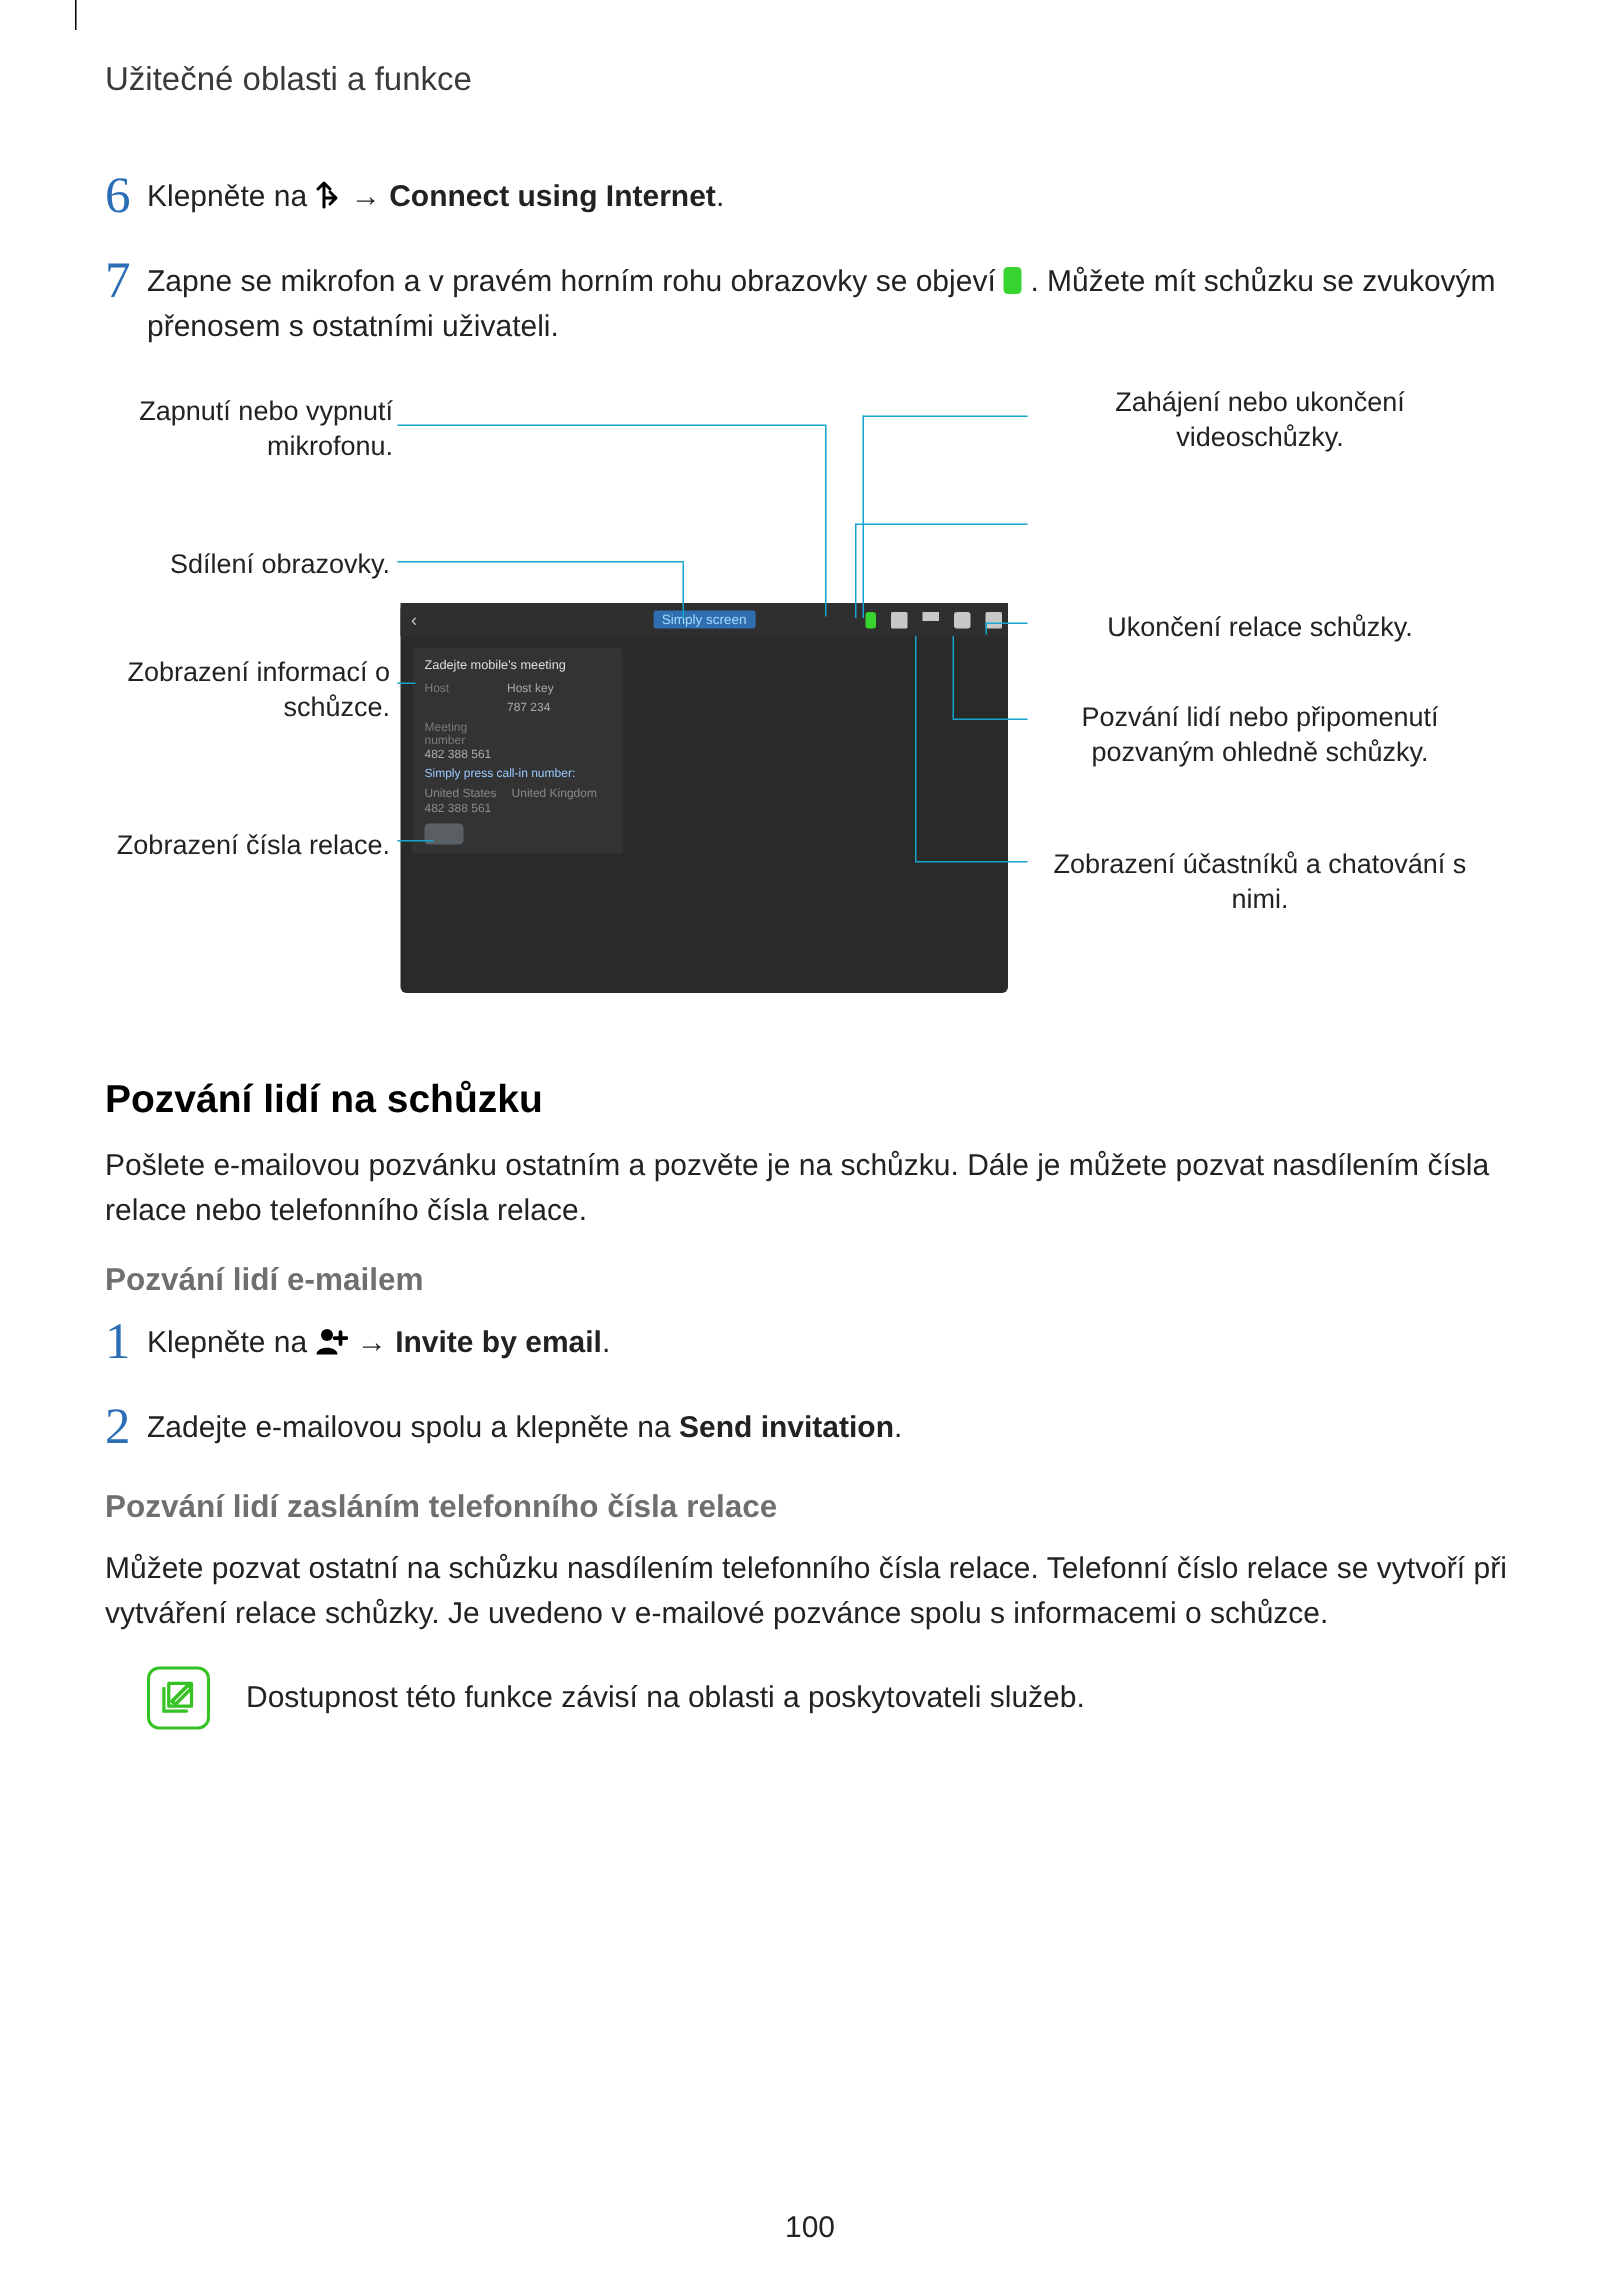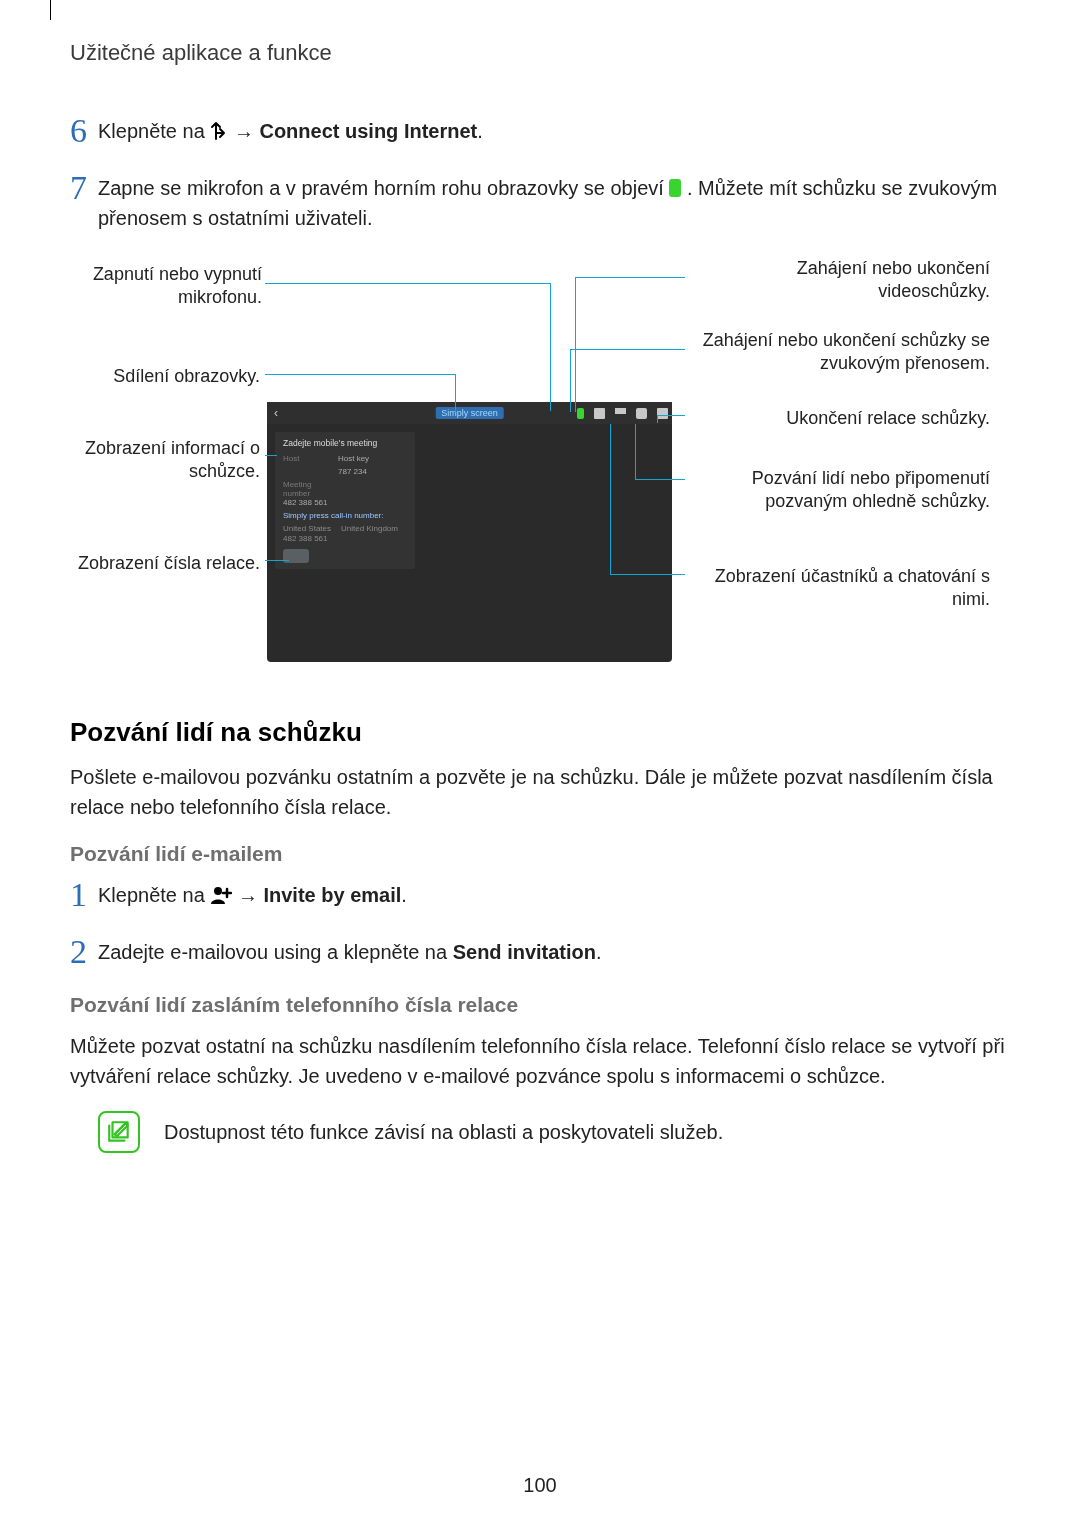--- a/index.html
+++ b/index.html
@@ -172,7 +172,7 @@
 
 <div class="page">
 
-  <div class="header">Užitečné aplikace a funkce</div>
+  <div class="header">Užitečné oblasti a funkce</div>
 
   <div class="step">
     <div class="step-num">6</div>

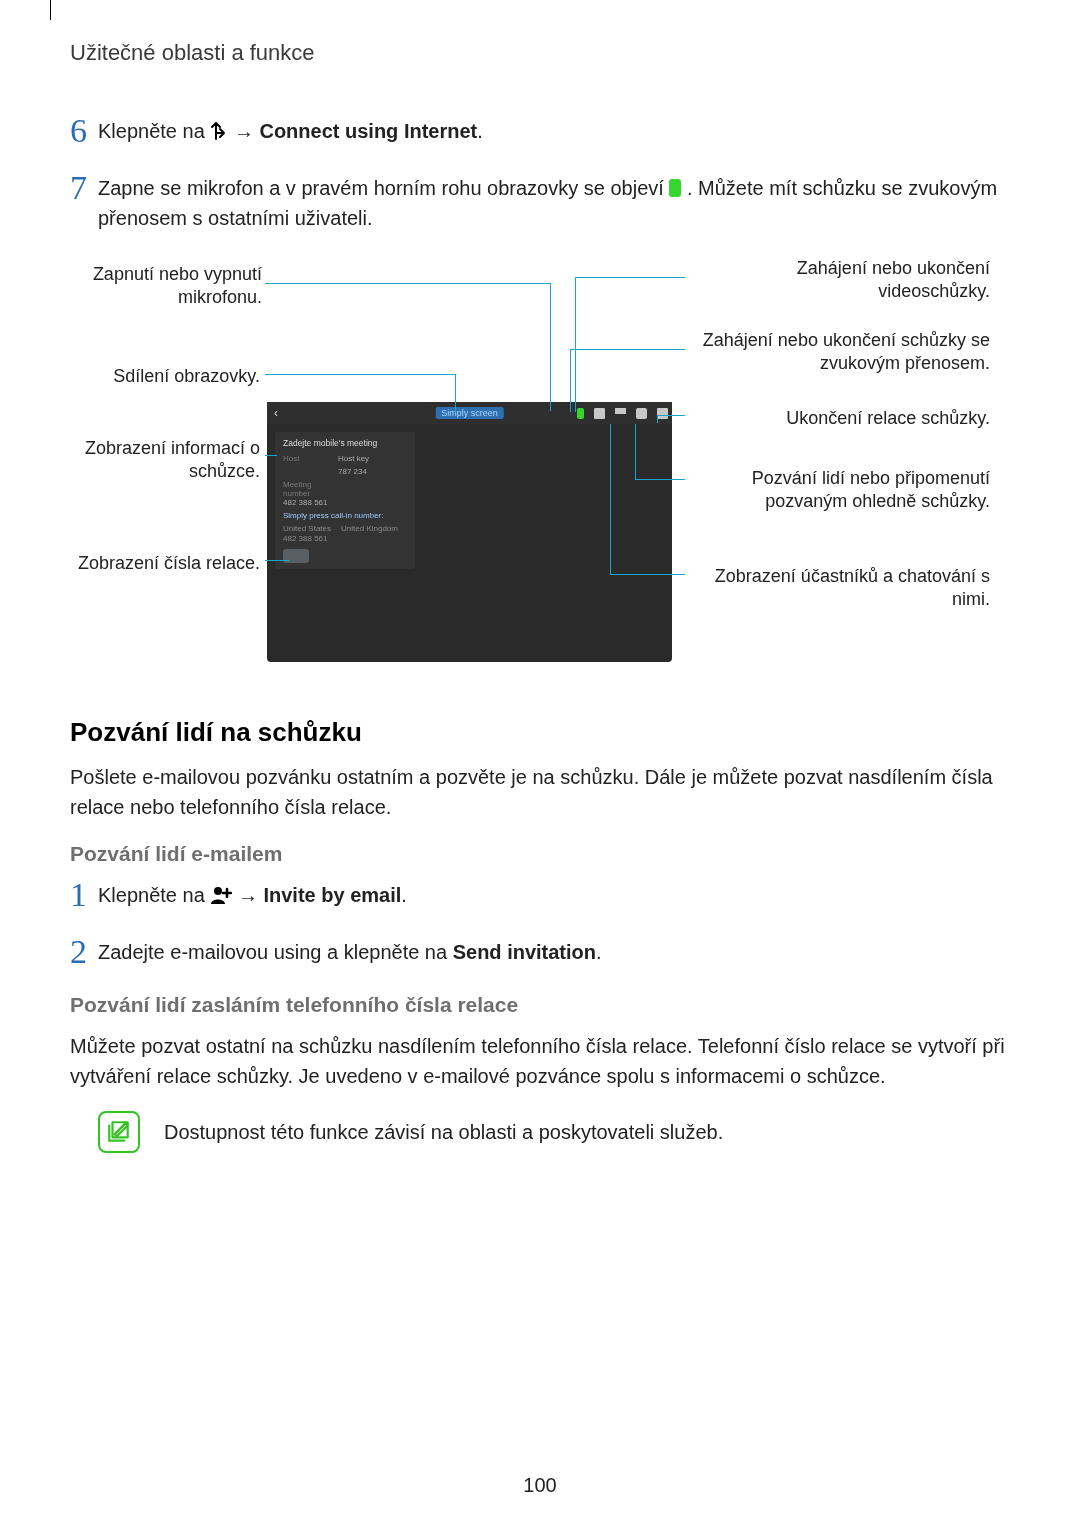--- a/index.html
+++ b/index.html
@@ -75,7 +75,7 @@
     color: #222;
   }
   .callout-left { text-align: right; }
-  .callout-right { text-align: right; }
+  .callout-right { text-align: center; }
   .pointer-line {
     position: absolute;
     background: #16a4d0;

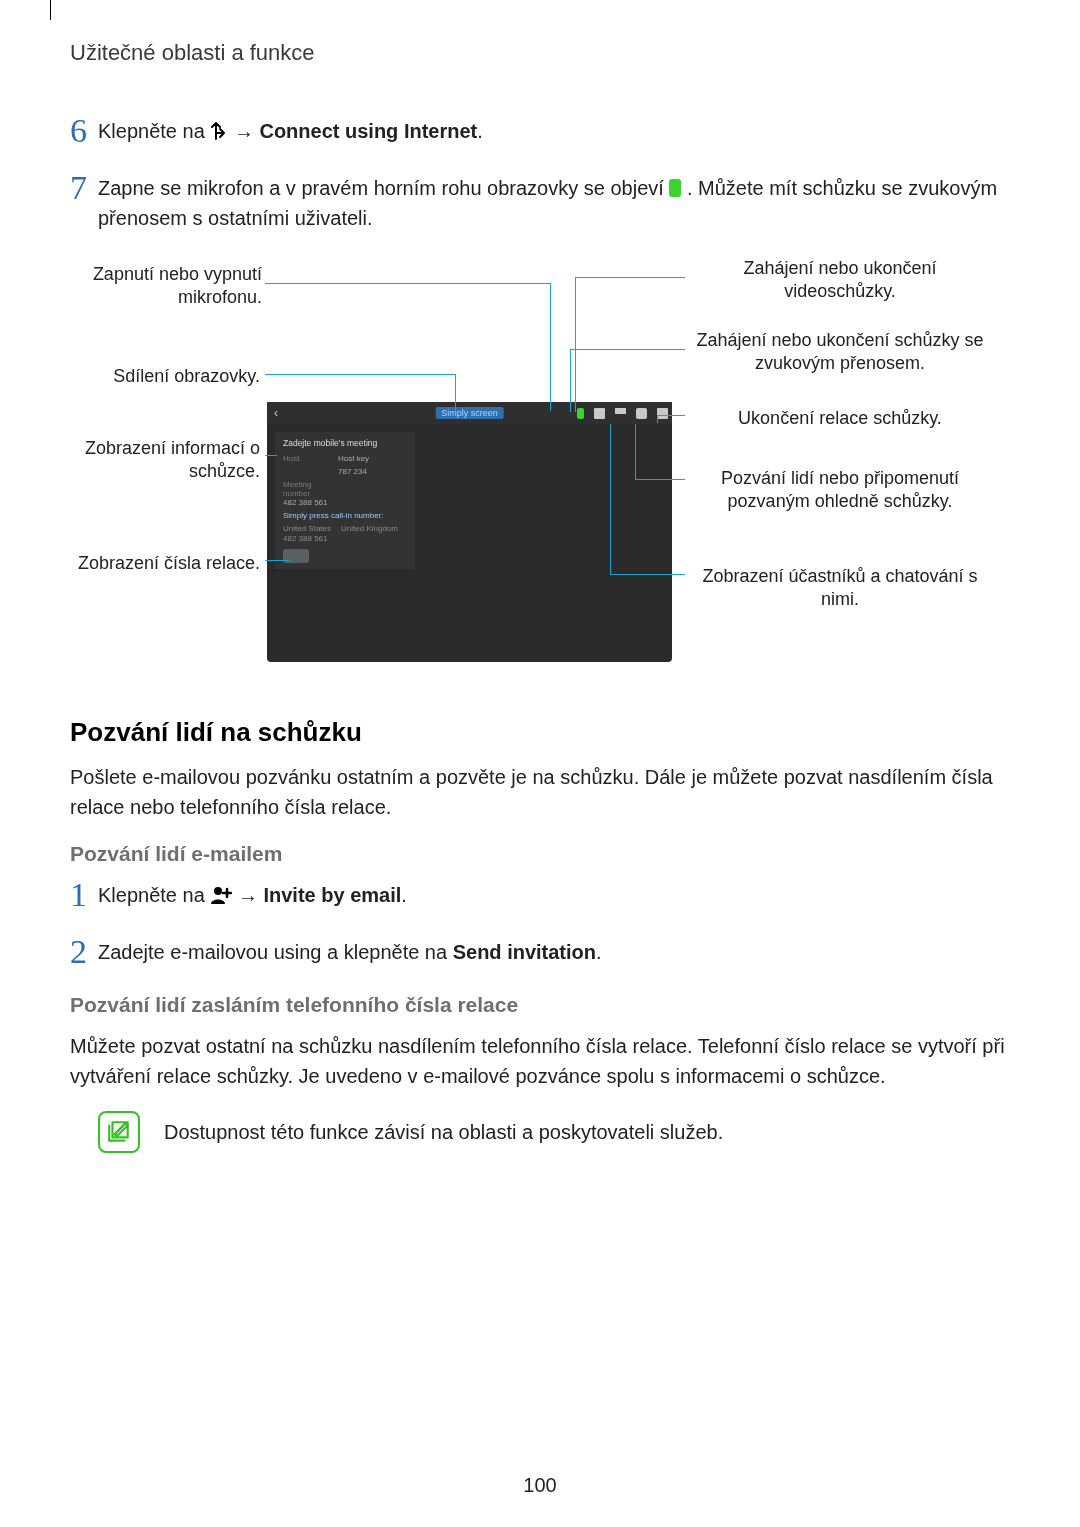--- a/index.html
+++ b/index.html
@@ -205,7 +205,6 @@
     <div class="callout-left" style="left:0; top:295px; width:190px;">Zobrazení čísla relace.</div>
 
     <div class="callout-right" style="left:620px; top:0; width:300px;">Zahájení nebo ukončení videoschůzky.</div>
-    <div class="callout-right" style="left:620px; top:72px; width:300px;">Zahájení nebo ukončení schůzky se zvukovým přenosem.</div>
     <div class="callout-right" style="left:620px; top:150px; width:300px;">Ukončení relace schůzky.</div>
     <div class="callout-right" style="left:620px; top:210px; width:300px;">Pozvání lidí nebo připomenutí pozvaným ohledně schůzky.</div>
     <div class="callout-right" style="left:620px; top:308px; width:300px;">Zobrazení účastníků a chatování s nimi.</div>

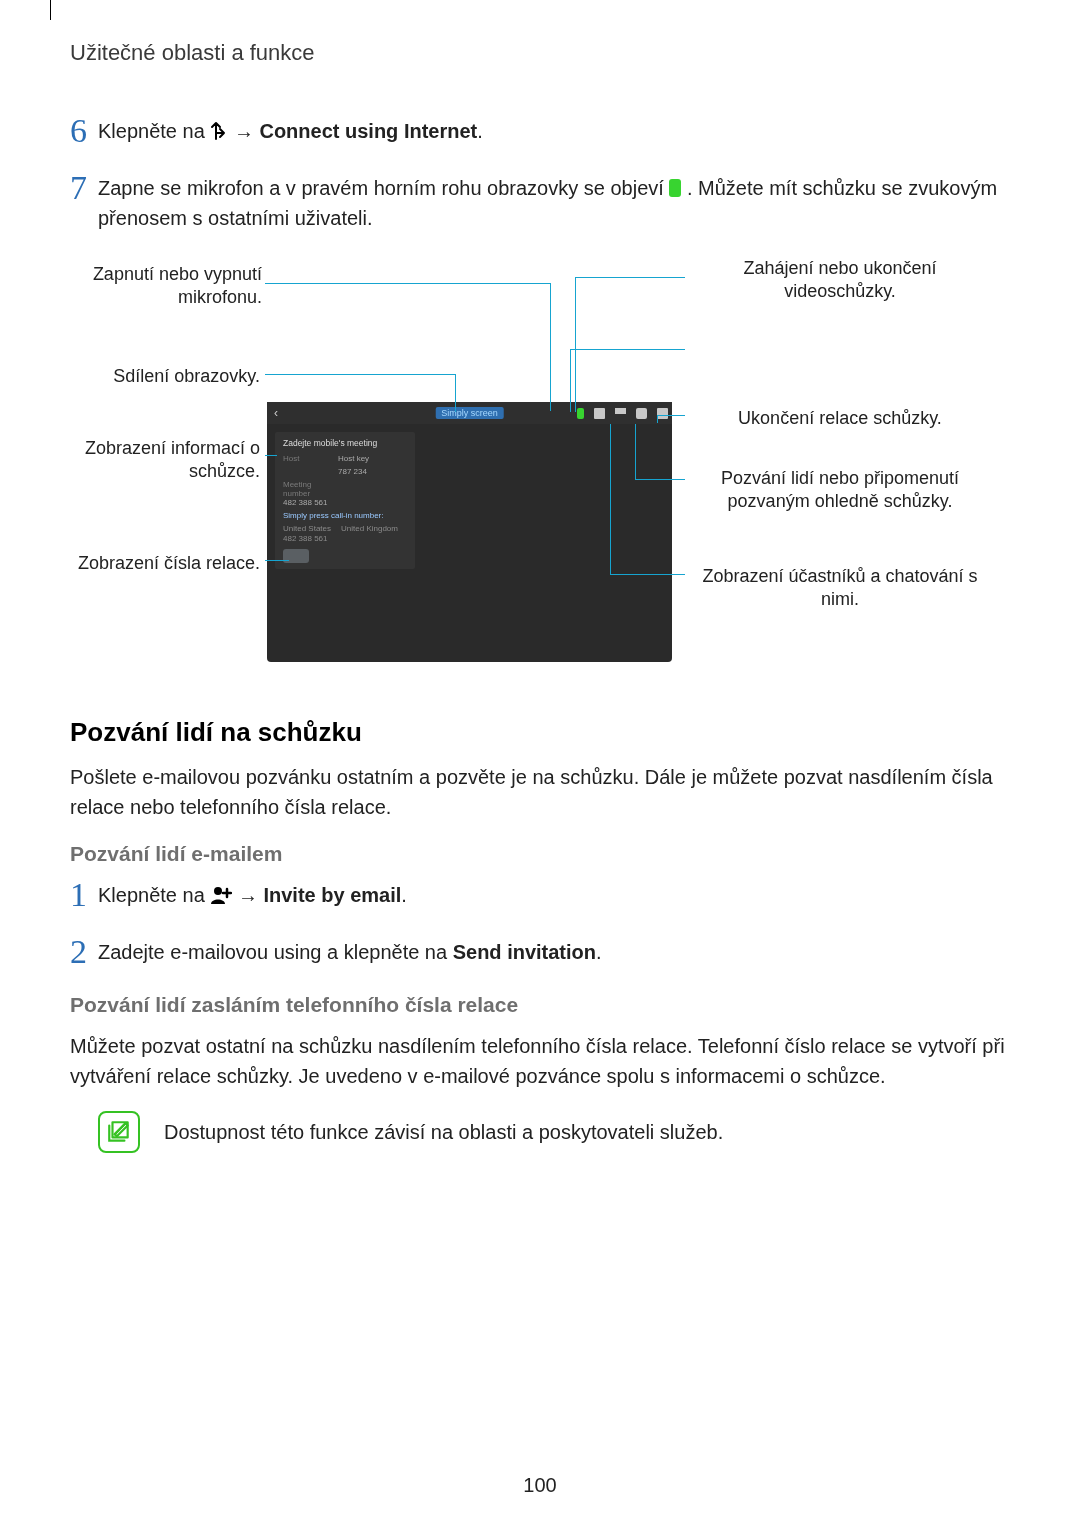--- a/index.html
+++ b/index.html
@@ -302,7 +302,7 @@
   <div class="step">
     <div class="step-num">2</div>
     <div class="step-body">
-      <span>Zadejte e-mailovou using a klepněte na </span>
+      <span>Zadejte e-mailovou spolu a klepněte na </span>
       <b>Send invitation</b><span>.</span>
     </div>
   </div>

